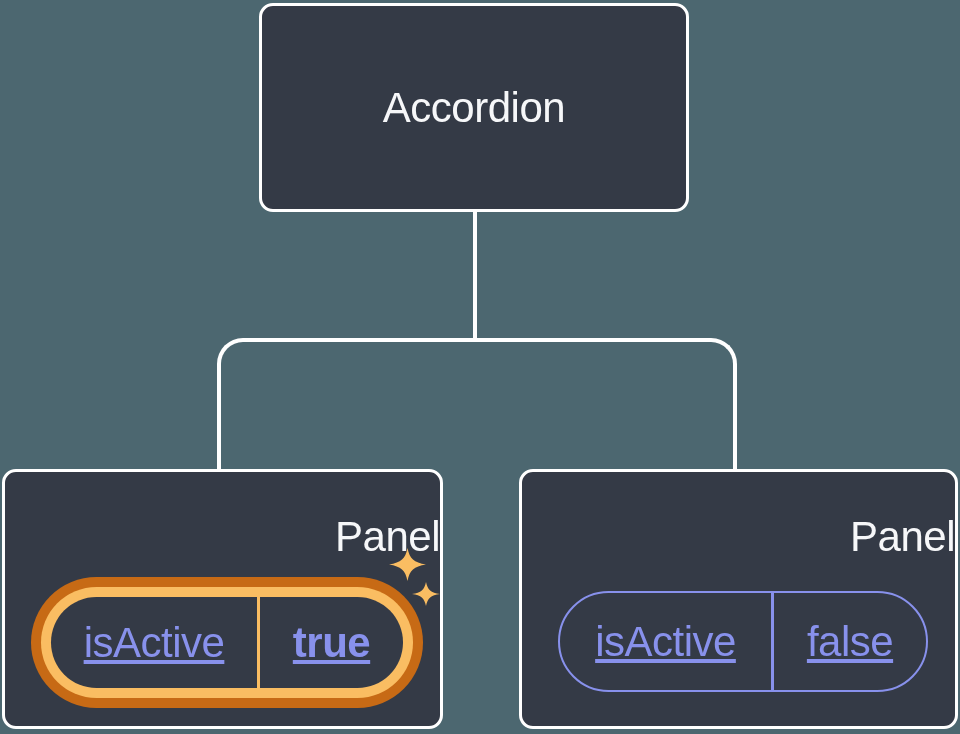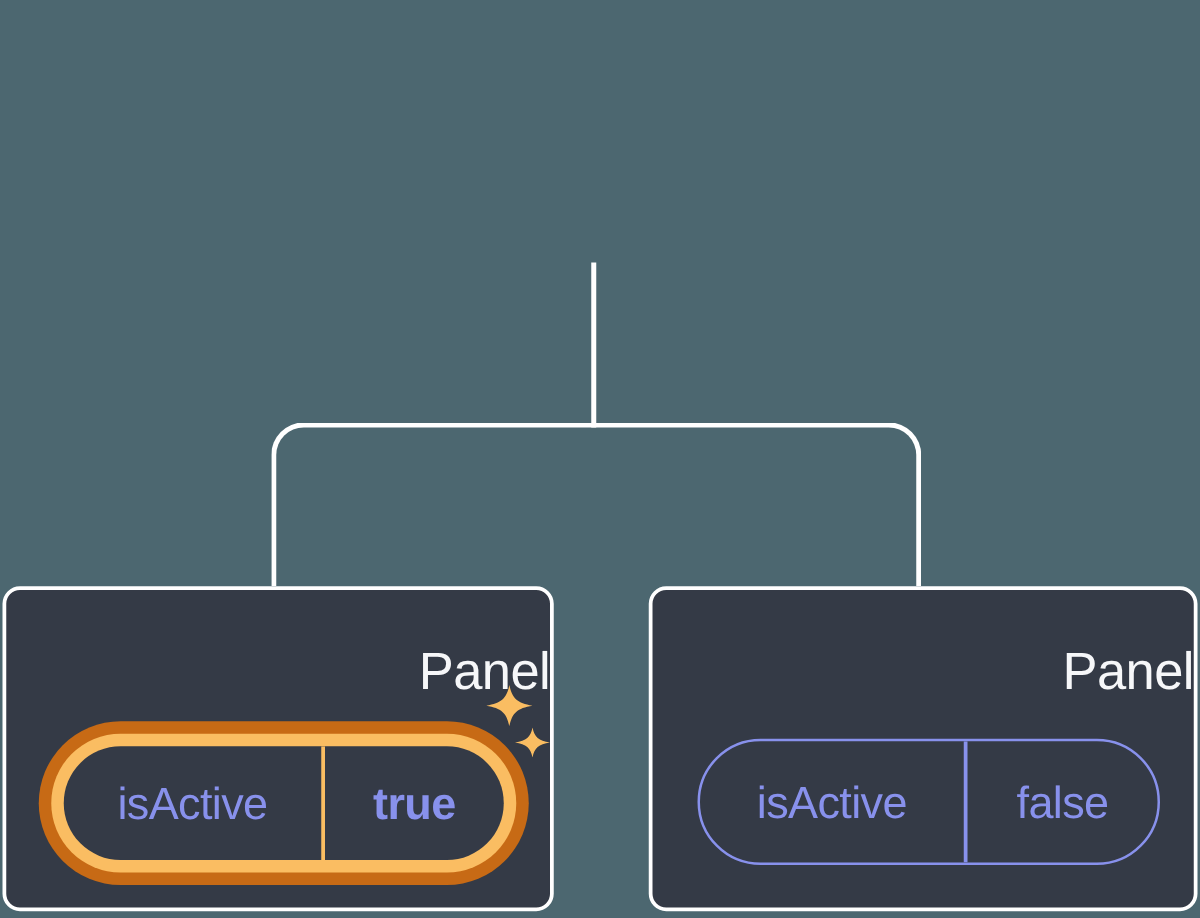--- a/index.html
+++ b/index.html
@@ -167,6 +167,9 @@
   <div class="connector-stem"></div>
   <div class="connector-bracket"></div>
 
+  <div class="node node-root">
+    <span class="node-title">Accordion</span>
+  </div>
 
   <div class="node node-panel-left">
     <div class="panel-title">Panel</div>

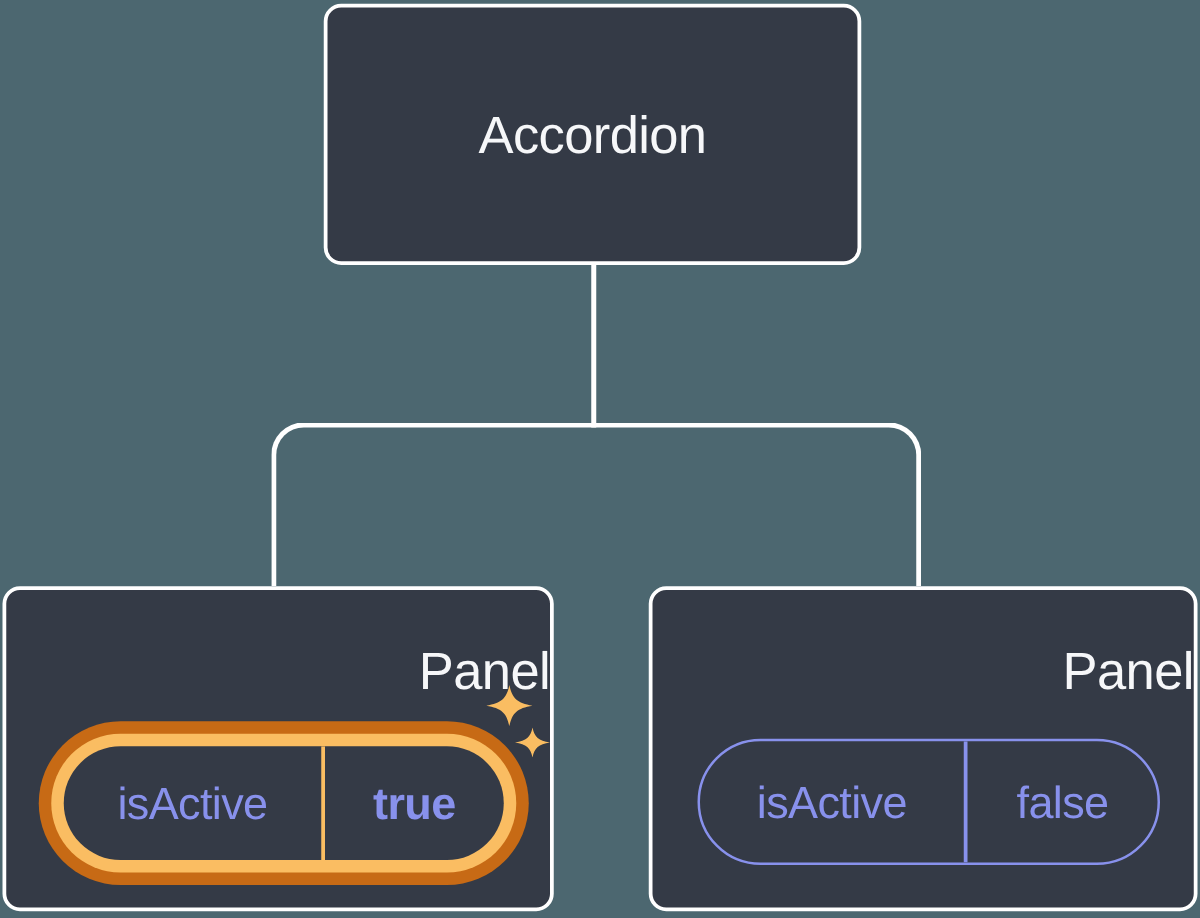--- a/index.html
+++ b/index.html
@@ -81,9 +81,10 @@
   
   .prop-text {
     color: var(--prop-text, #8891EC);
-    font-size: 36px;
+    font-size: 42px;
     letter-spacing: -0.5px;
     text-align: center;
+    text-decoration: underline;
   }
   .prop-value-bold { font-weight: 700; }
 

